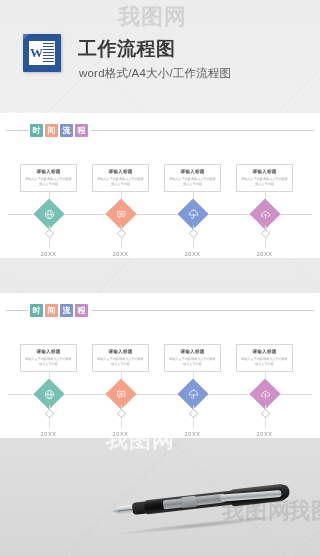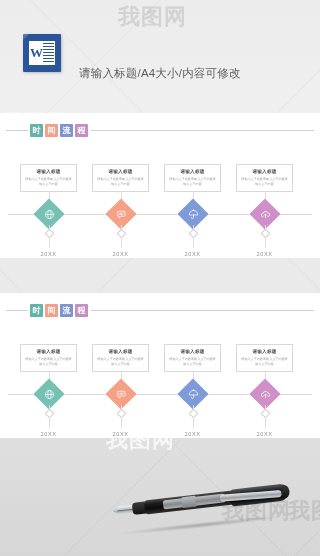--- a/index.html
+++ b/index.html
@@ -210,6 +210,7 @@
         </div>
       </div>
     </div>
+    <div class="title-main">工作流程图</div>
     <div class="title-sub">请输入标题/A4大小/内容可修改</div>
   </div>
 

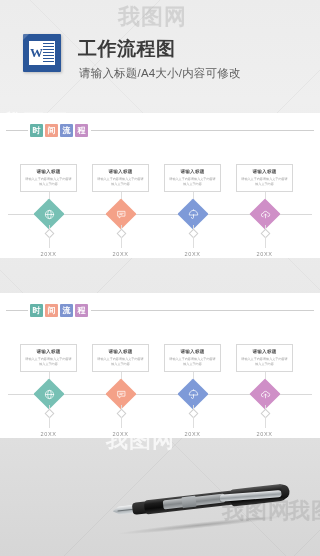--- a/index.html
+++ b/index.html
@@ -211,7 +211,7 @@
       </div>
     </div>
     <div class="title-main">工作流程图</div>
-    <div class="title-sub">请输入标题/A4大小/内容可修改</div>
+    <div class="title-sub">word格式/A4大小/工作流程图</div>
   </div>
 
   <div class="slide" id="slide1">

